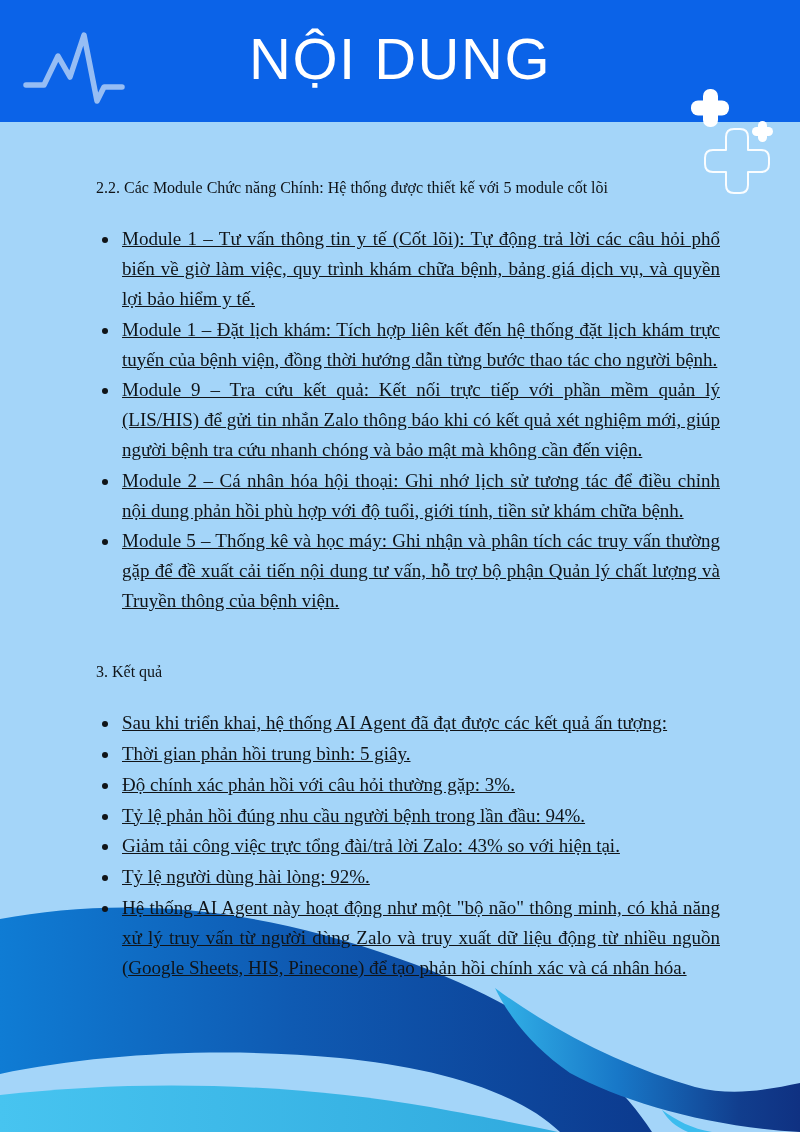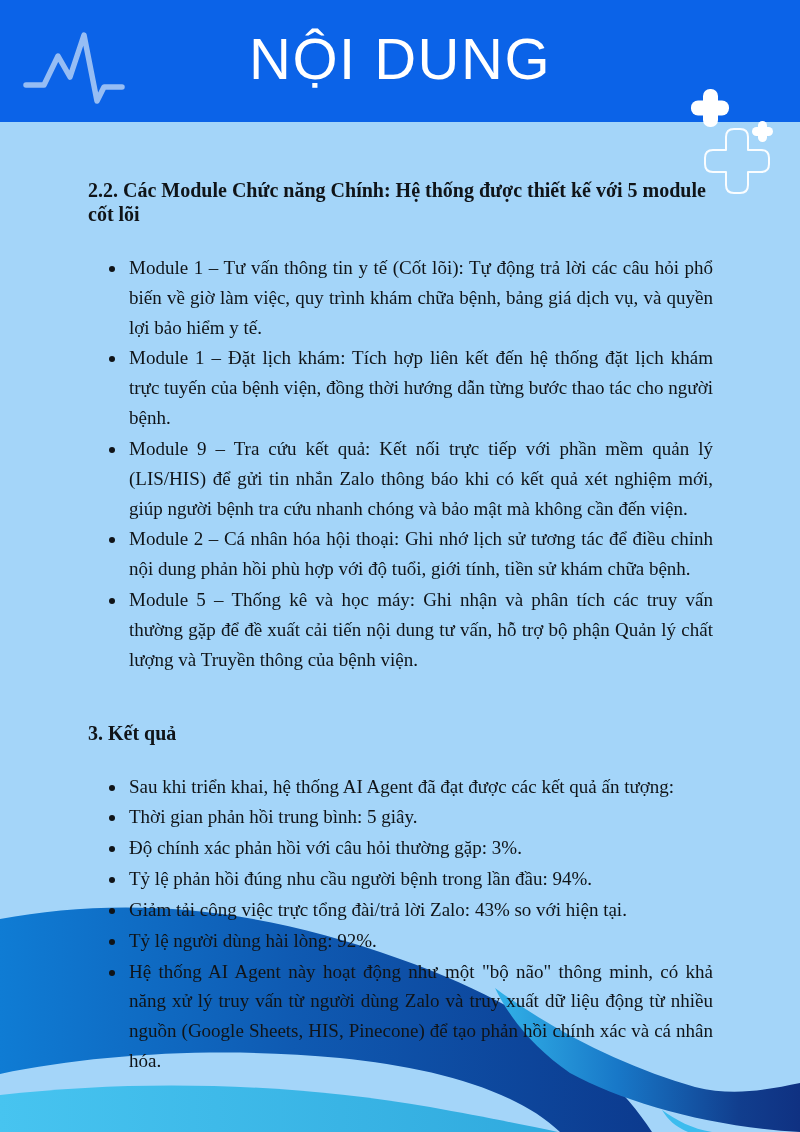--- a/index.html
+++ b/index.html
@@ -41,9 +41,9 @@
   .section:nth-of-type(1){margin-top:56px;}
   .section:nth-of-type(2){margin-top:46px;}
   .section-heading{
-    margin:0 0 27px 8px;
-    font-size:20px;
-    font-weight:bold;
+    margin:0 0 27px 16px;
+    font-size:16px;
+    font-weight:normal;
     line-height:1.2;
   }
   .bullet-list{

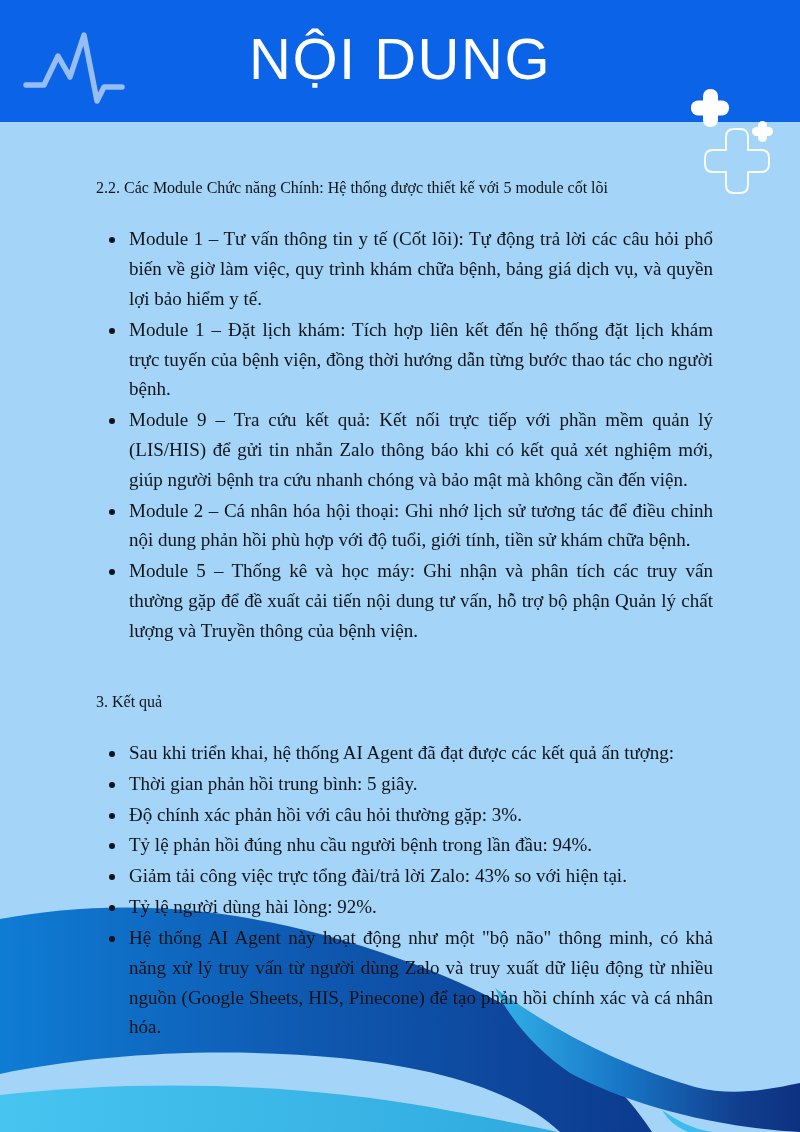--- a/index.html
+++ b/index.html
@@ -47,9 +47,10 @@
     line-height:1.2;
   }
   .bullet-list{
-    margin:7px;
+    margin:0;
     padding:0 0 0 40px;
     list-style:disc outside;
+    text-decoration:underline;
   }
   .bullet-list li{
     font-size:19px;

